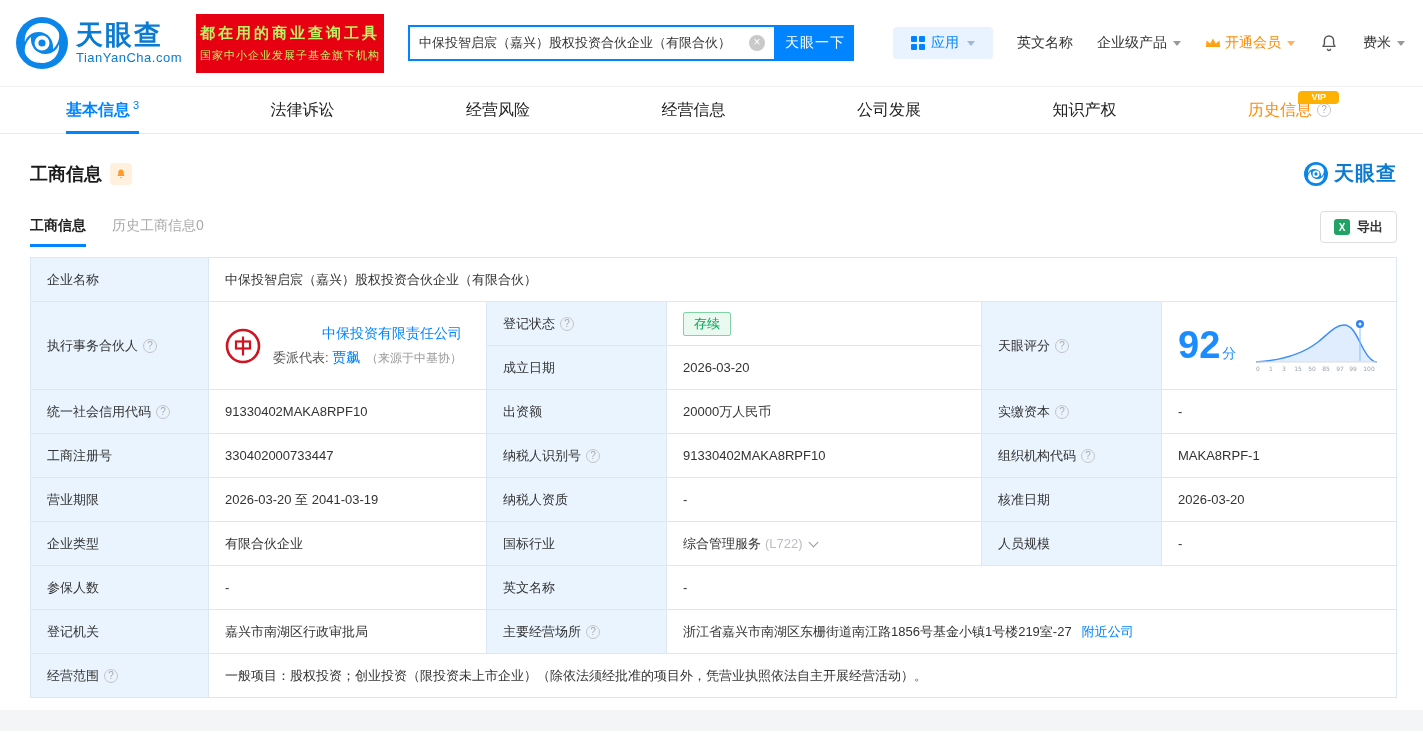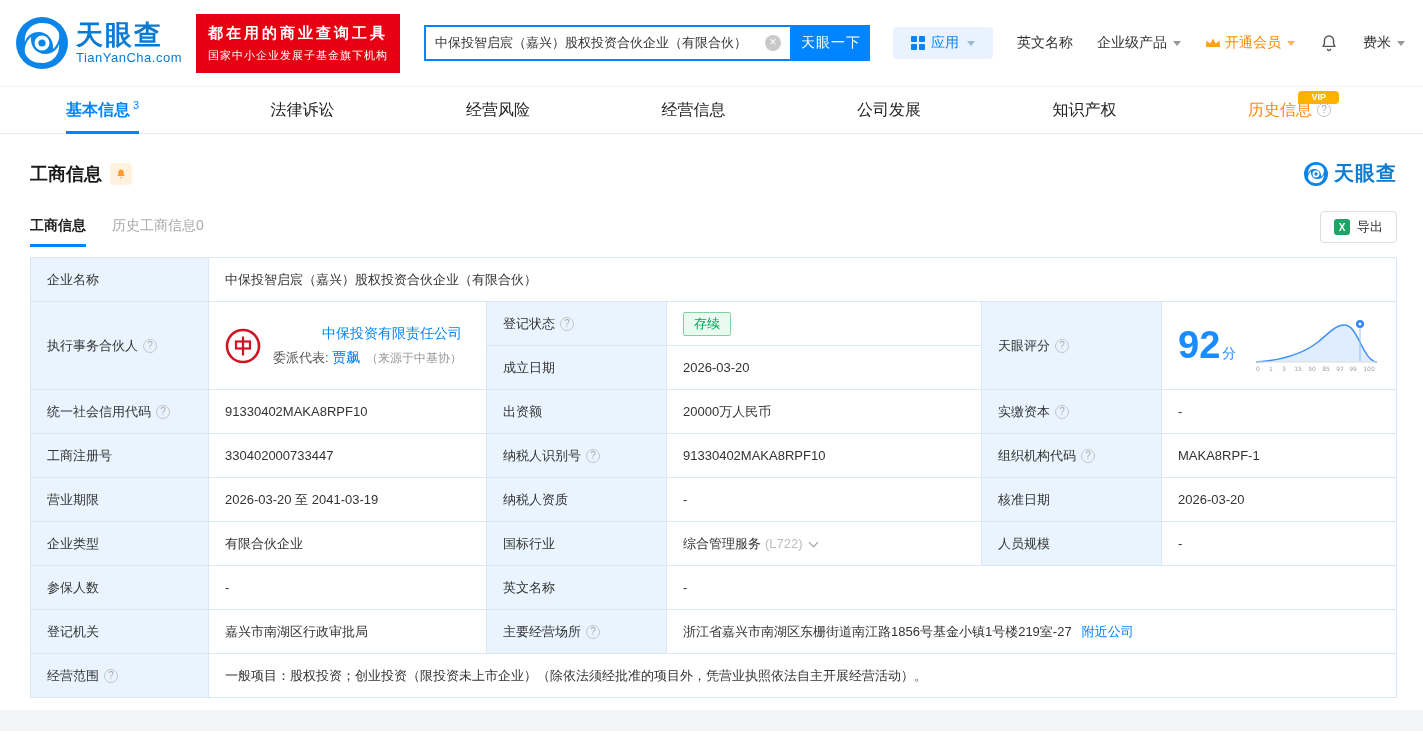--- a/index.html
+++ b/index.html
@@ -14,7 +14,7 @@
   .logo-icon { width:52px; height:52px; }
   .logo-text .brand { font-size:27px; font-weight:bold; color:#0b7ad1; letter-spacing:2px; line-height:1.1; }
   .logo-text .domain { font-size:13px; color:#0b7ad1; letter-spacing:.5px; }
-  .promo { background:#e60012; color:#ffffff; margin-left:14px; padding:10px 12px; text-align:center; }
+  .promo { background:#e60012; color:#bef264; margin-left:14px; padding:10px 4px; text-align:center; }
   .promo-line1 { font-size:15px; font-weight:bold; letter-spacing:3px; white-space:nowrap; }
   .promo-line2 { font-size:11px; margin-top:5px; letter-spacing:1px; white-space:nowrap; }
 

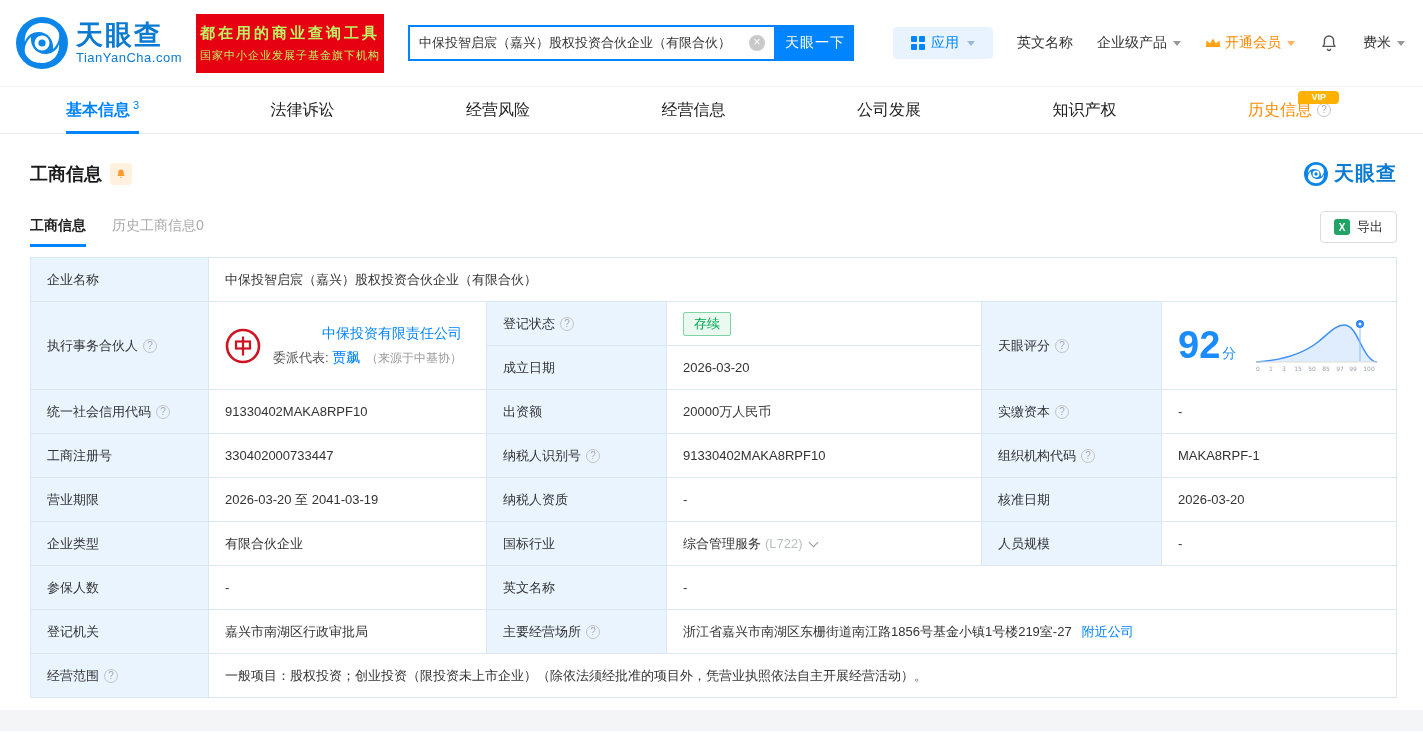--- a/index.html
+++ b/index.html
@@ -72,7 +72,7 @@
   .subtab.active { color:#222; font-weight:bold; }
   .subtab.active::after { content:""; position:absolute; left:0; right:0; bottom:0; height:3px; background:#0084ff; }
   .export-btn { margin-left:auto; border:1px solid #ddd; border-radius:4px; height:32px; padding:0 13px;
-                display:flex; align-items:center; gap:7px; background:#fff; font-size:13px; color:#333; margin-bottom:4px; }
+                display:flex; align-items:center; gap:7px; background:#fff; font-size:13px; color:#333; margin-bottom:4px;font-weight:bold; }
   .excel-icon { width:16px; height:16px; background:#21a366; color:#fff; border-radius:3px; font-size:10px;
                 font-weight:bold; display:flex; align-items:center; justify-content:center; }
   .excel-icon::after { content:"X"; }

